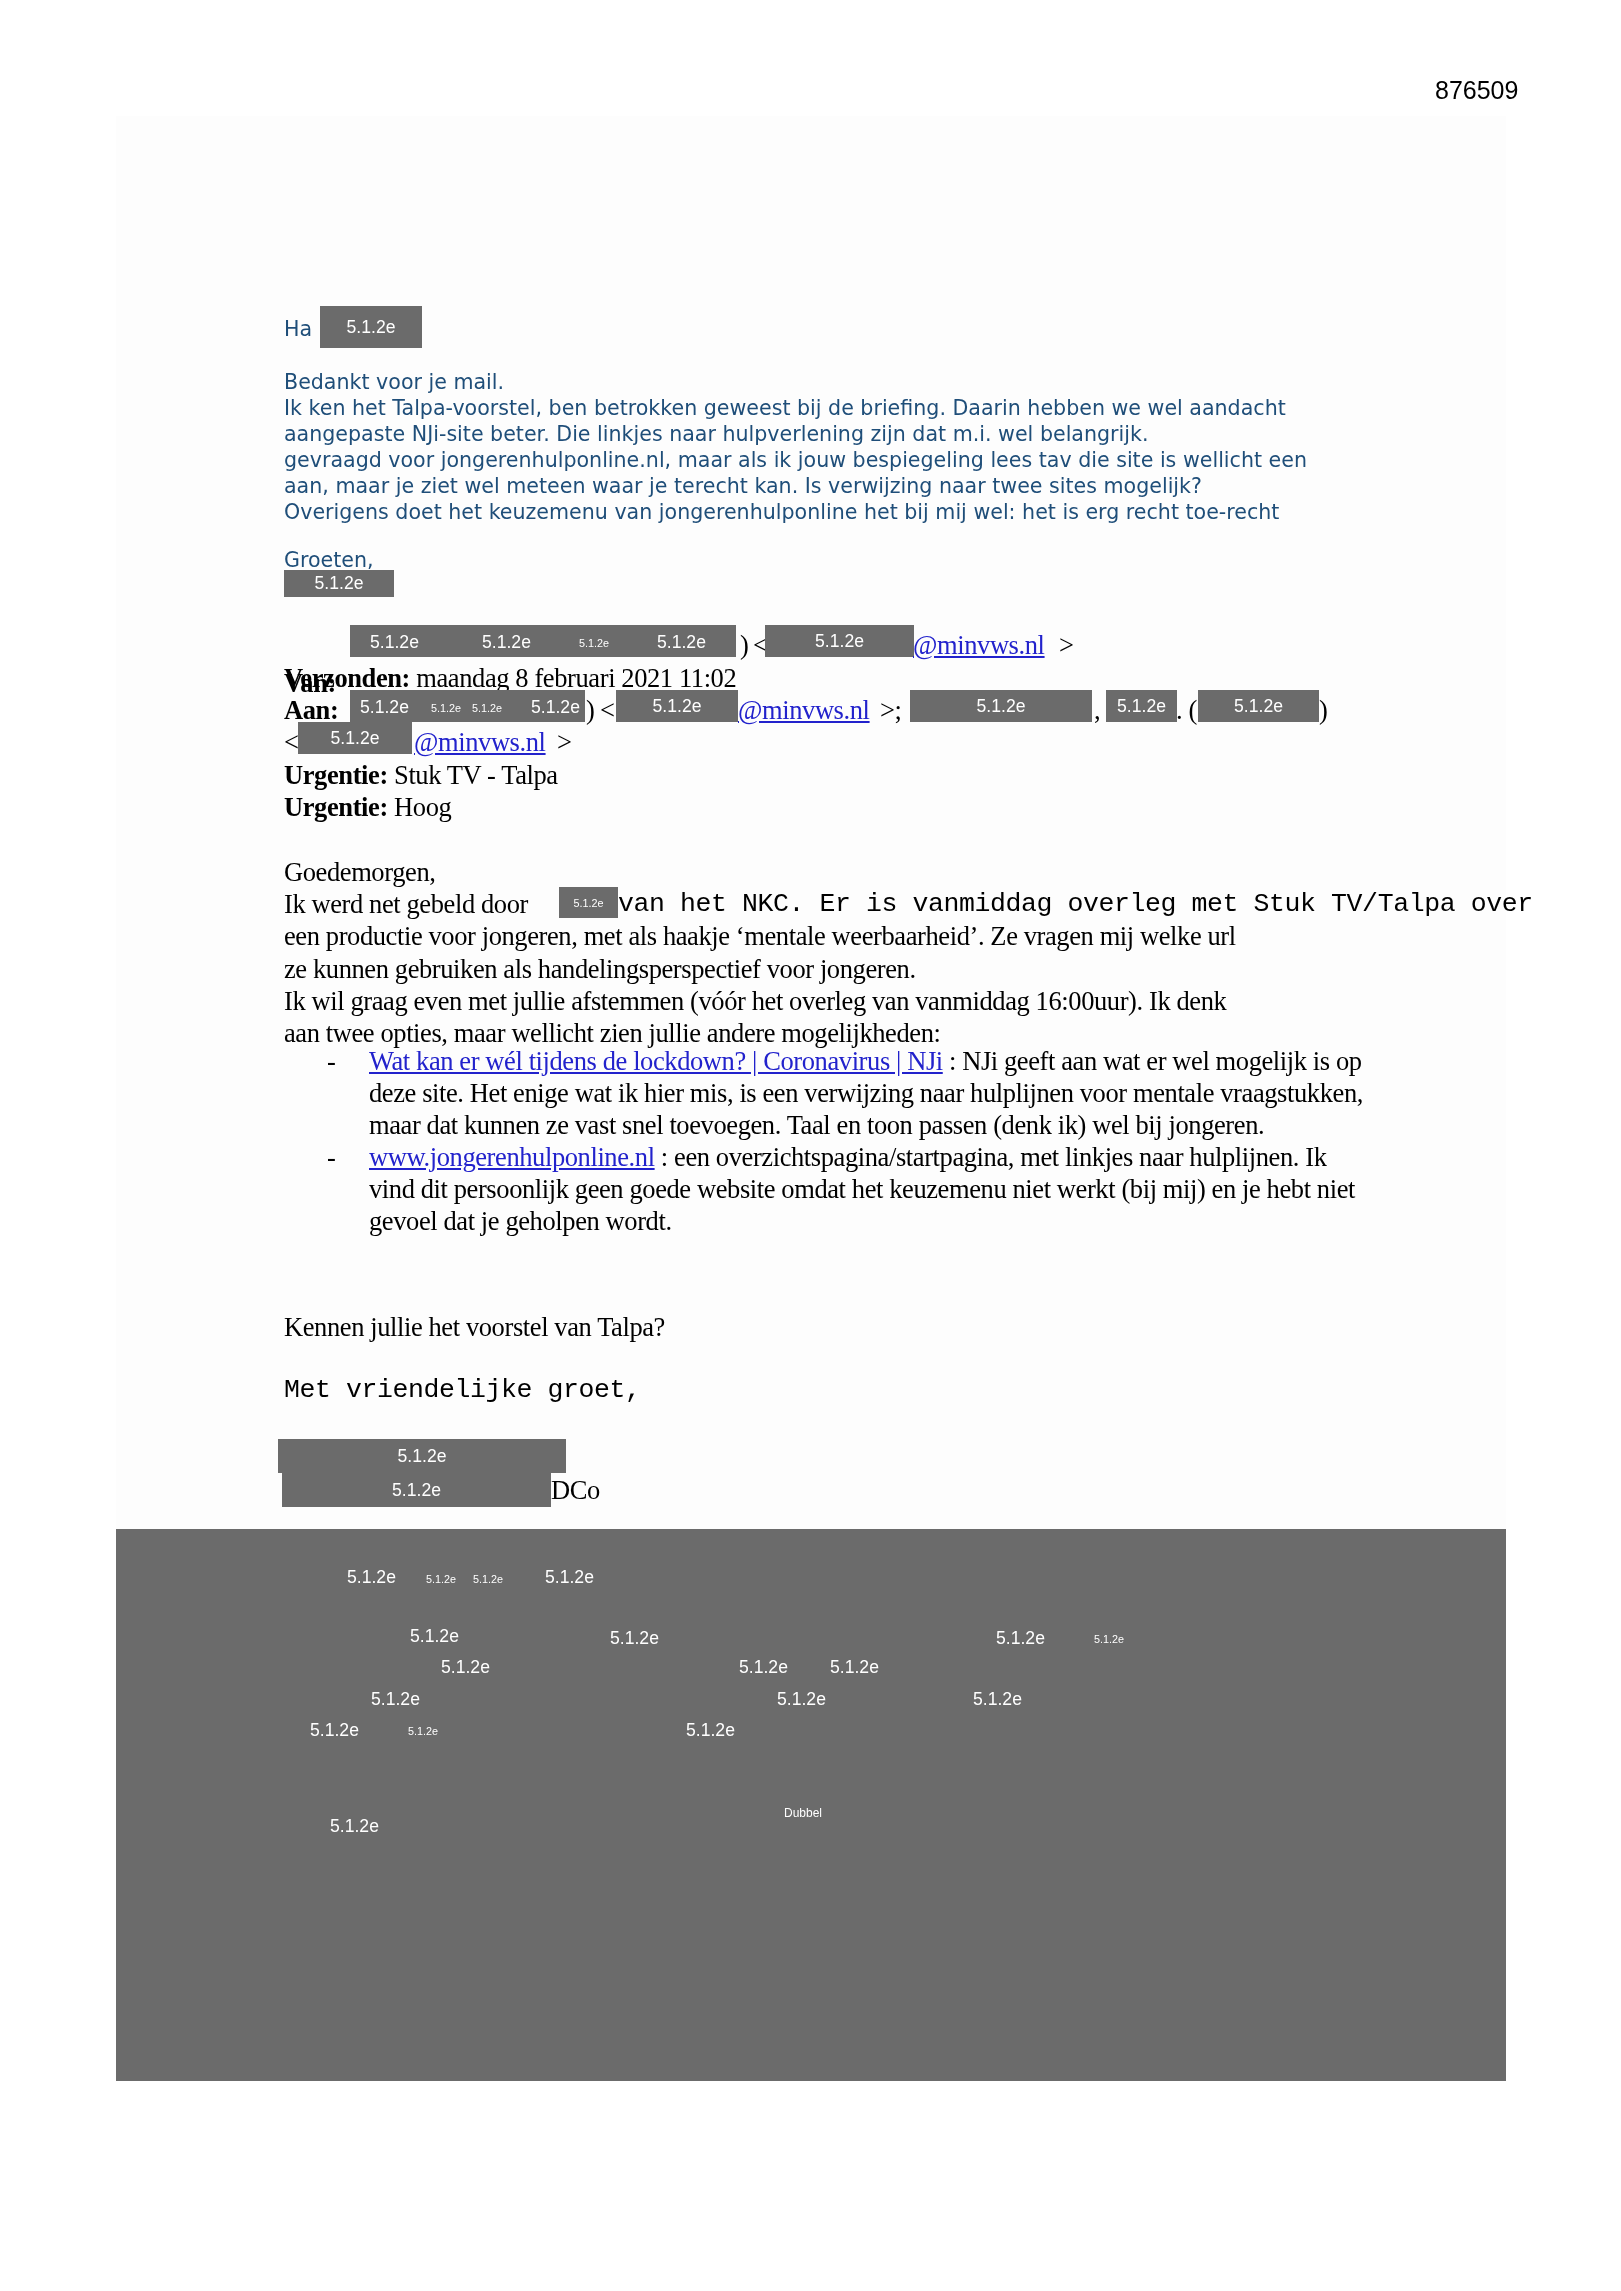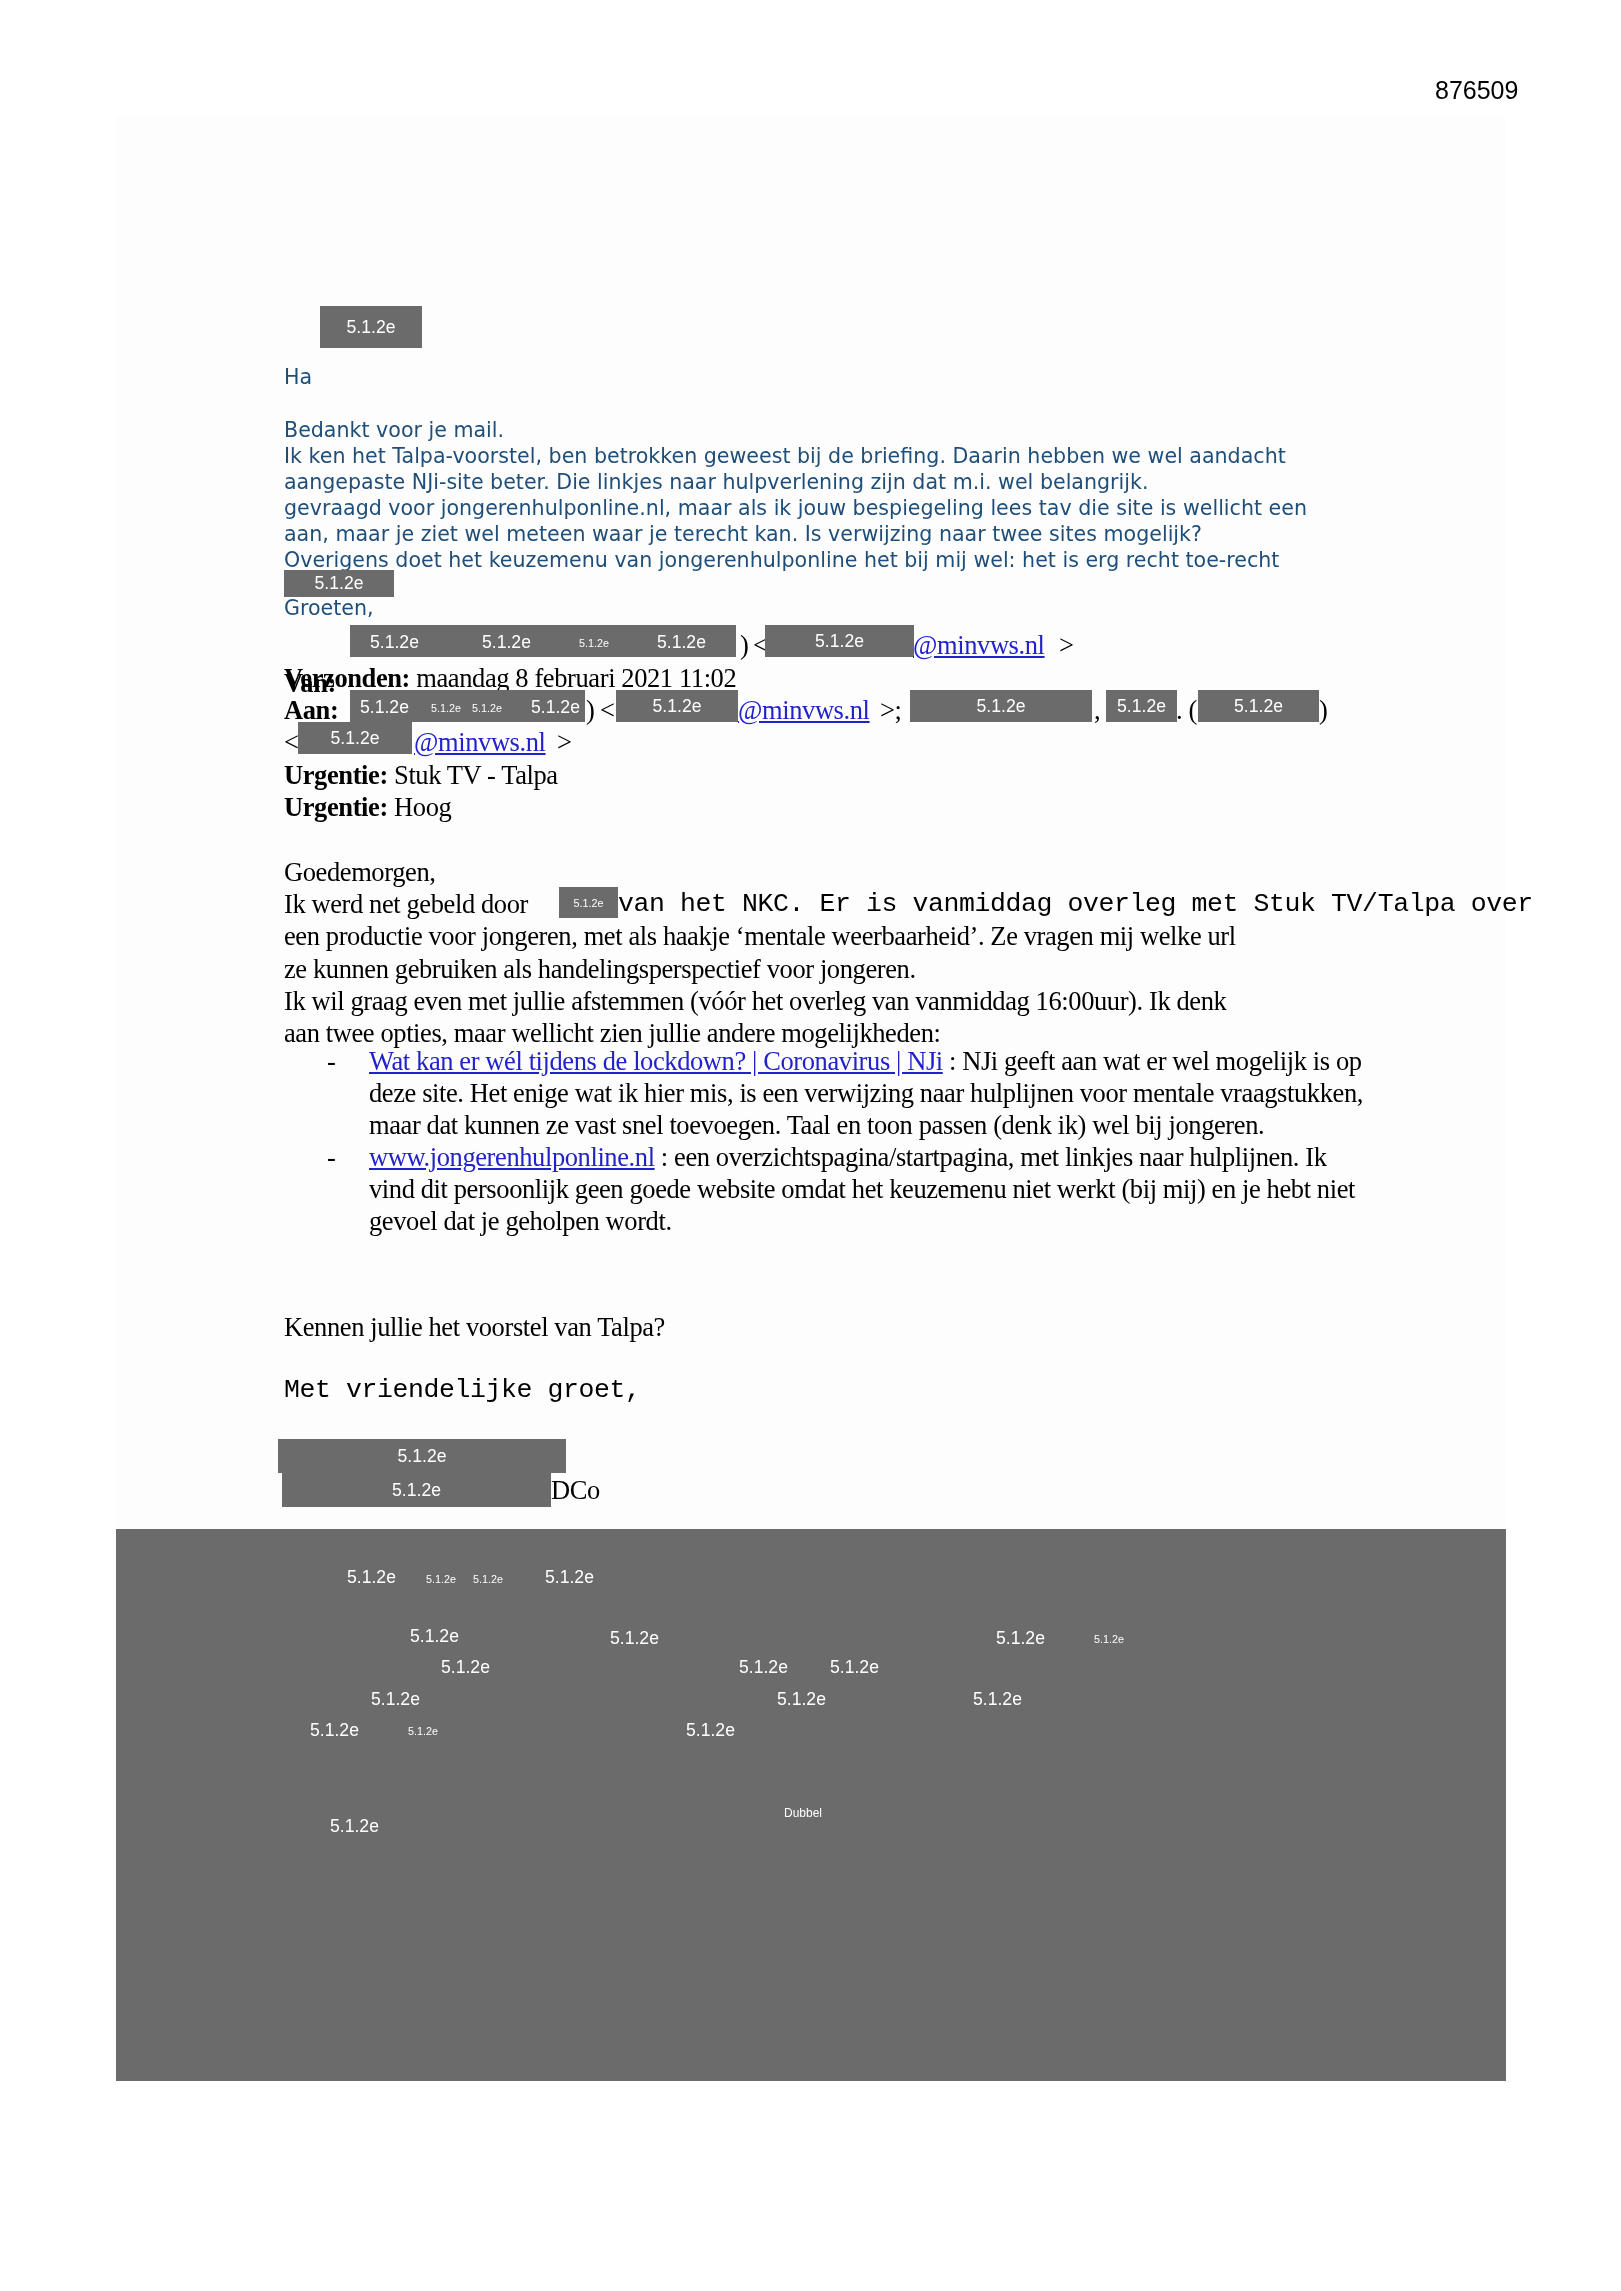--- a/index.html
+++ b/index.html
@@ -19,7 +19,6 @@
   .reply {
     font-family: "DejaVu Sans", sans-serif; font-size: 20.6px; color: #1f4e79;
     line-height: 26px;
-    margin-top: 48px;
   }
   .serif {
     font-family: "Liberation Serif", serif; font-size: 26.5px; color: #000;

